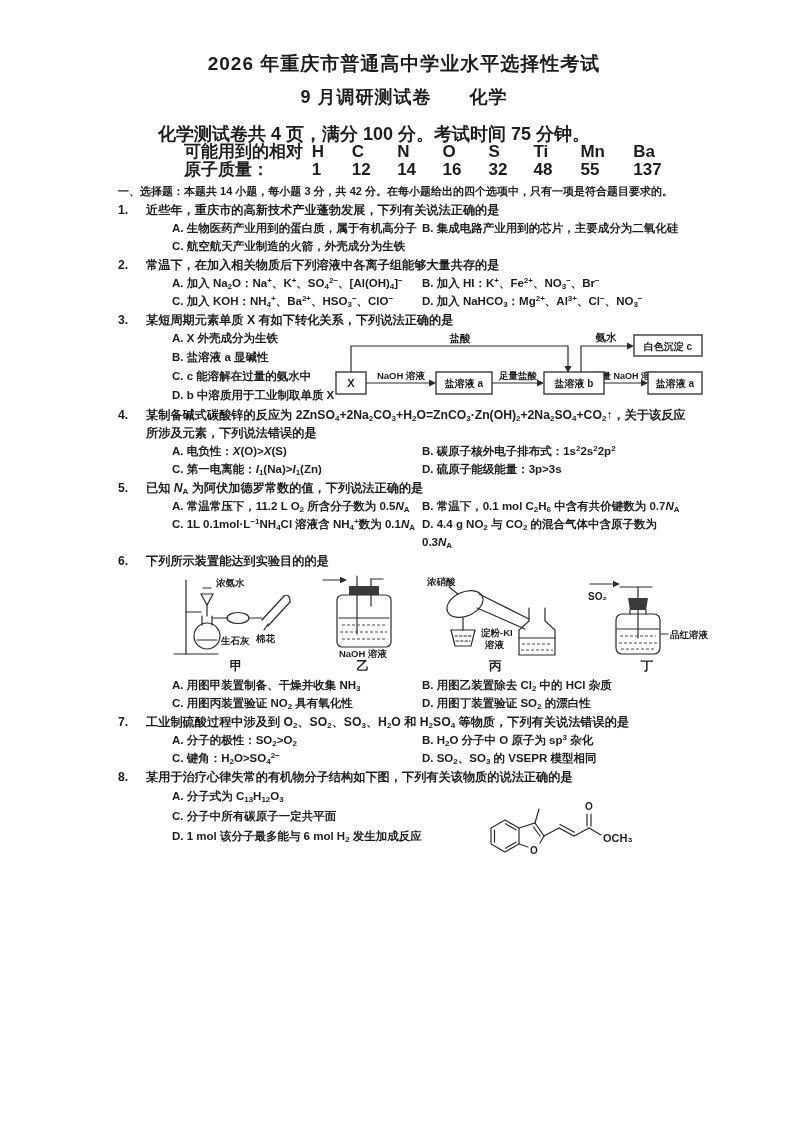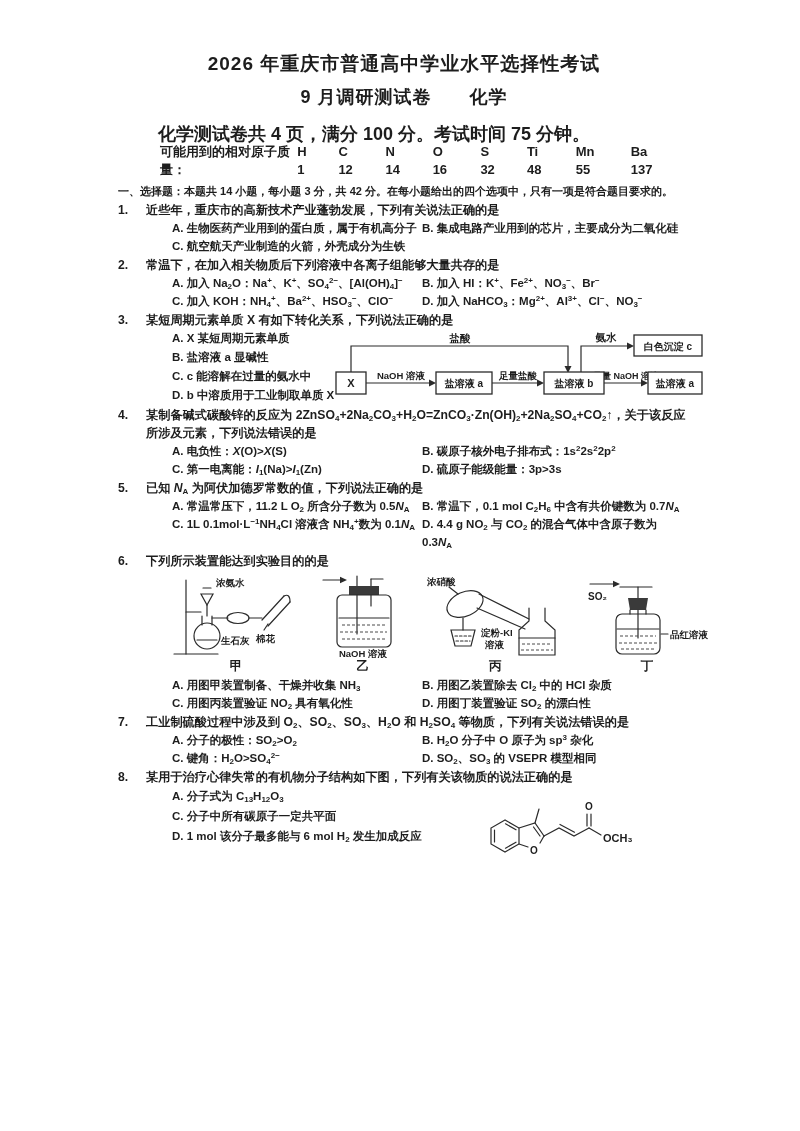--- a/index.html
+++ b/index.html
@@ -12,7 +12,7 @@
   .title{font-size:19px;font-weight:700;text-align:center;line-height:24px;letter-spacing:1px;}
   .subtitle{font-size:18px;font-weight:700;text-align:center;line-height:24px;margin-top:9px;letter-spacing:1px;}
   .info{font-size:18px;font-weight:700;line-height:18px;margin-left:40px;margin-top:16px;}
-  .masses{font-size:13px;font-weight:700;line-height:18px;margin-left:42px;display:flex;}
+  .masses{font-size:17px;font-weight:700;line-height:18px;margin-left:66px;display:flex;}
   .masses .lbl{margin-right:6px;}
   .masses .m{margin-right:24px;}
   .section{font-size:11px;font-weight:700;line-height:18px;margin-top:3px;}

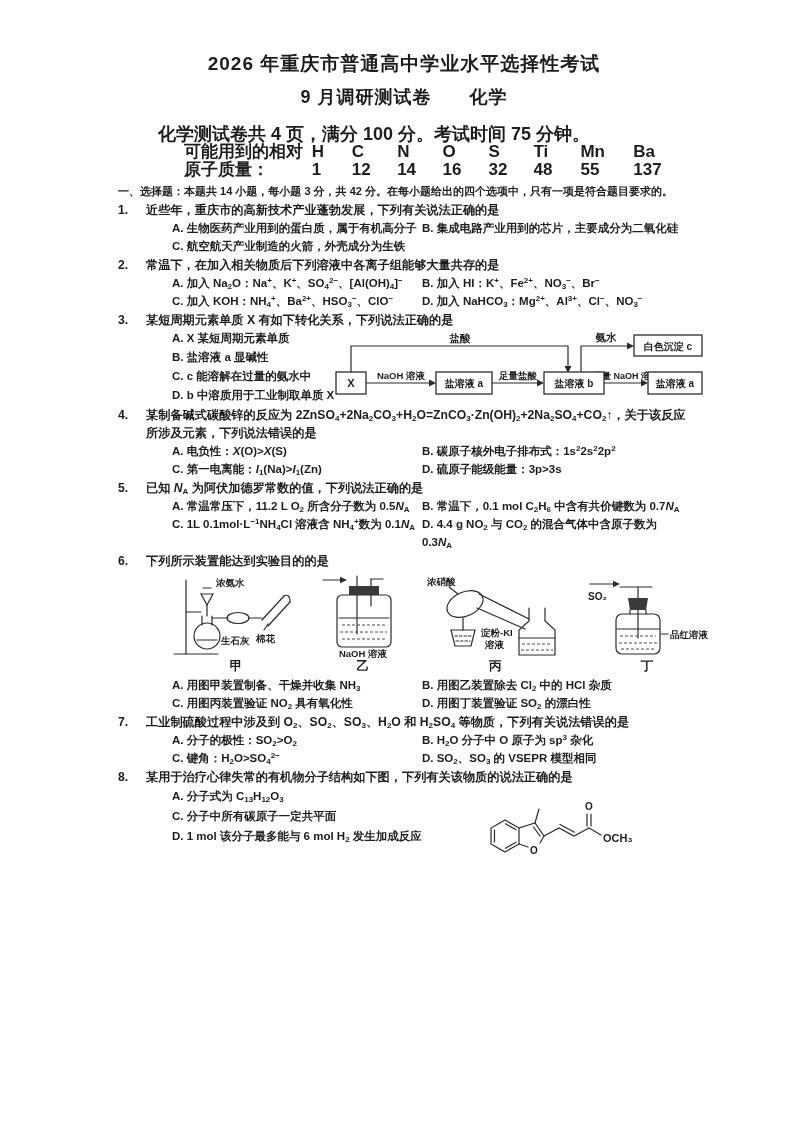--- a/index.html
+++ b/index.html
@@ -94,7 +94,7 @@
     <div class="qbody">
       <div class="stem">某短周期元素单质 X 有如下转化关系，下列说法正确的是</div>
       <div class="opts one-col" style="width:210px;">
-        <div class="opt">A. X 某短周期元素单质</div>
+        <div class="opt">A. X 外壳成分为生铁</div>
         <div class="opt">B. 盐溶液 a 显碱性</div>
         <div class="opt">C. c 能溶解在过量的氨水中</div>
         <div class="opt">D. b 中溶质用于工业制取单质 X</div>

